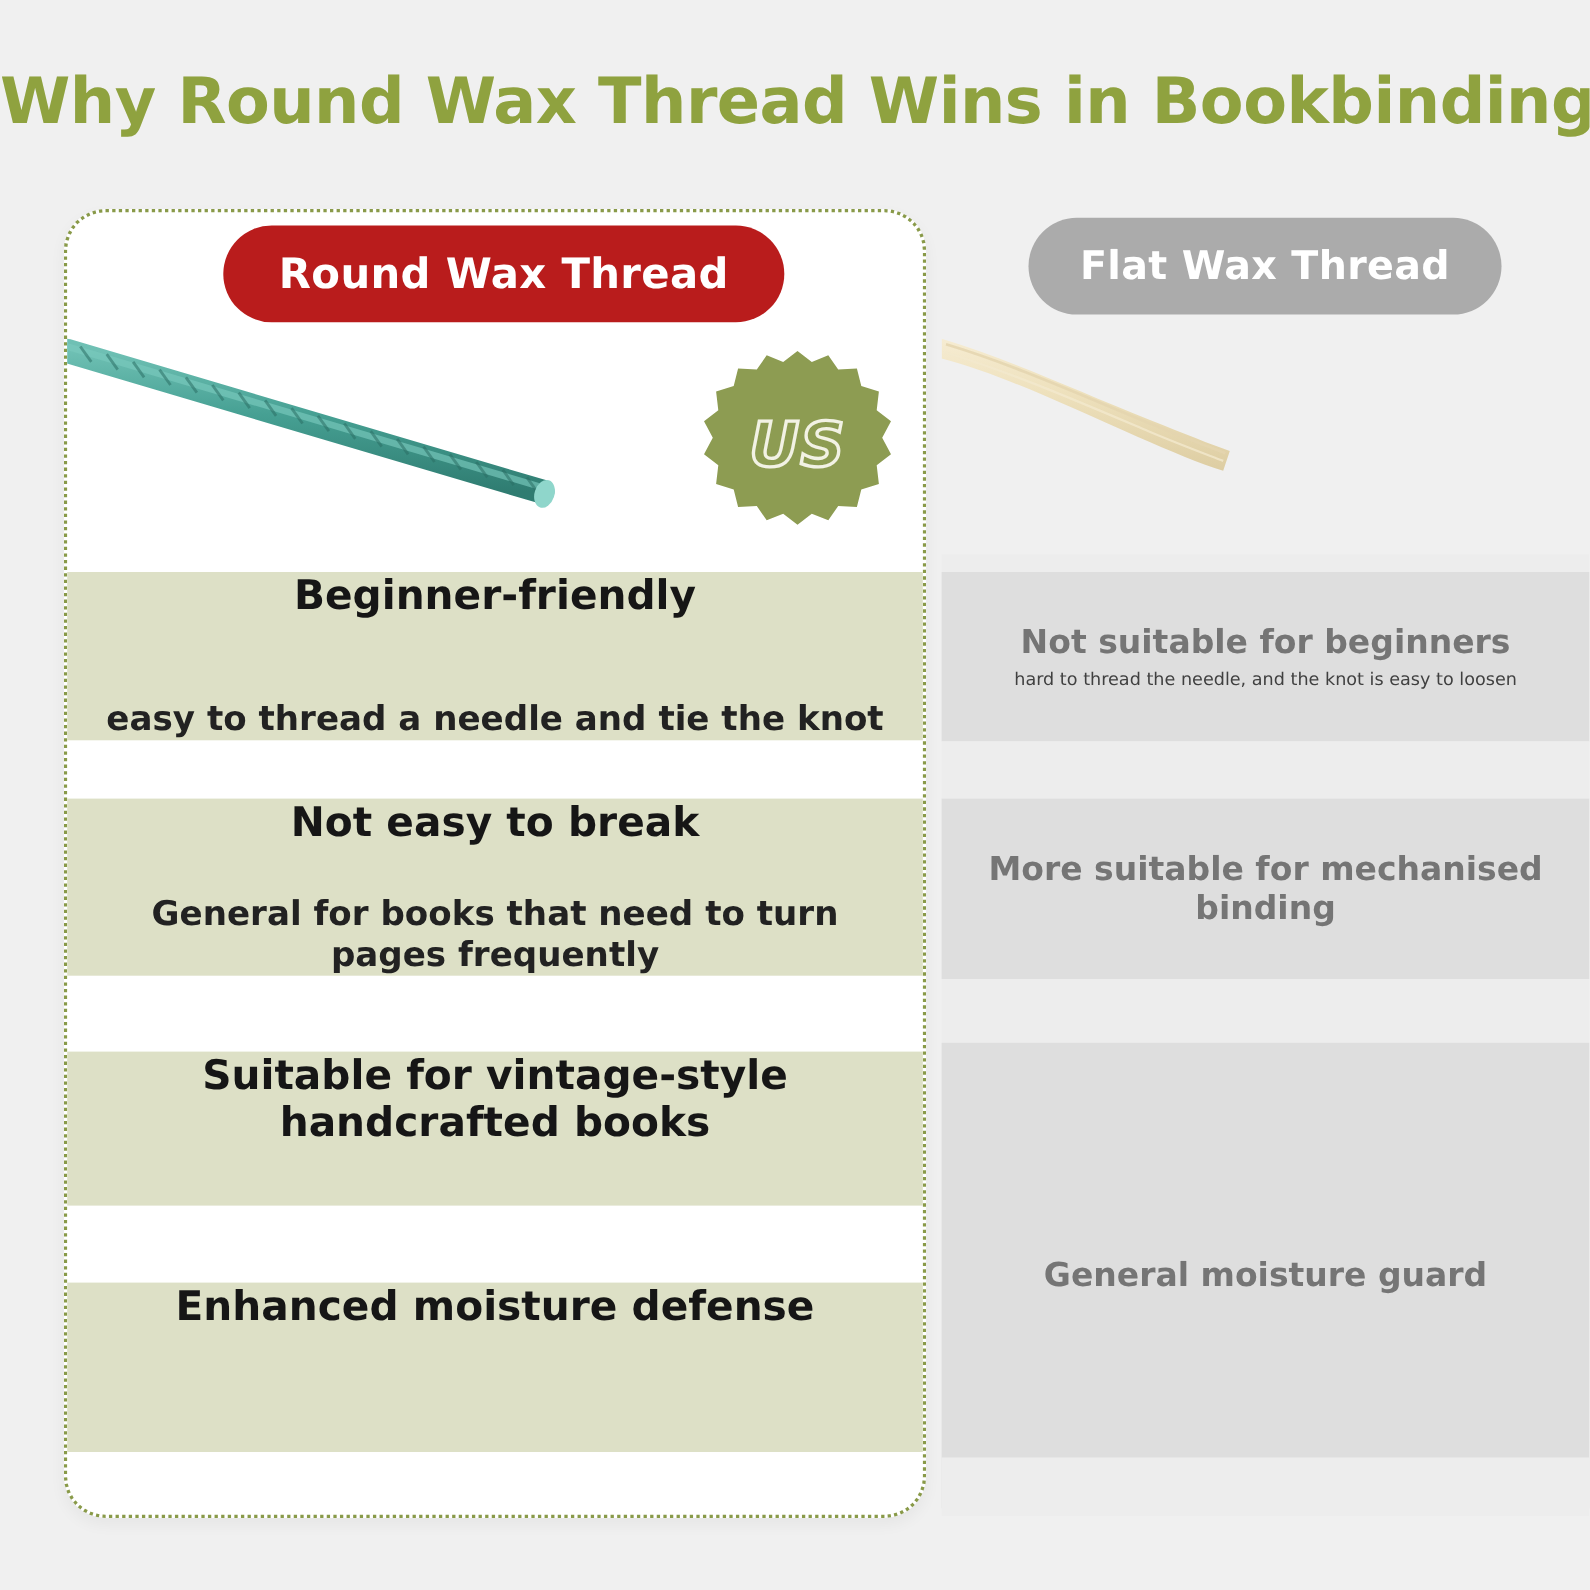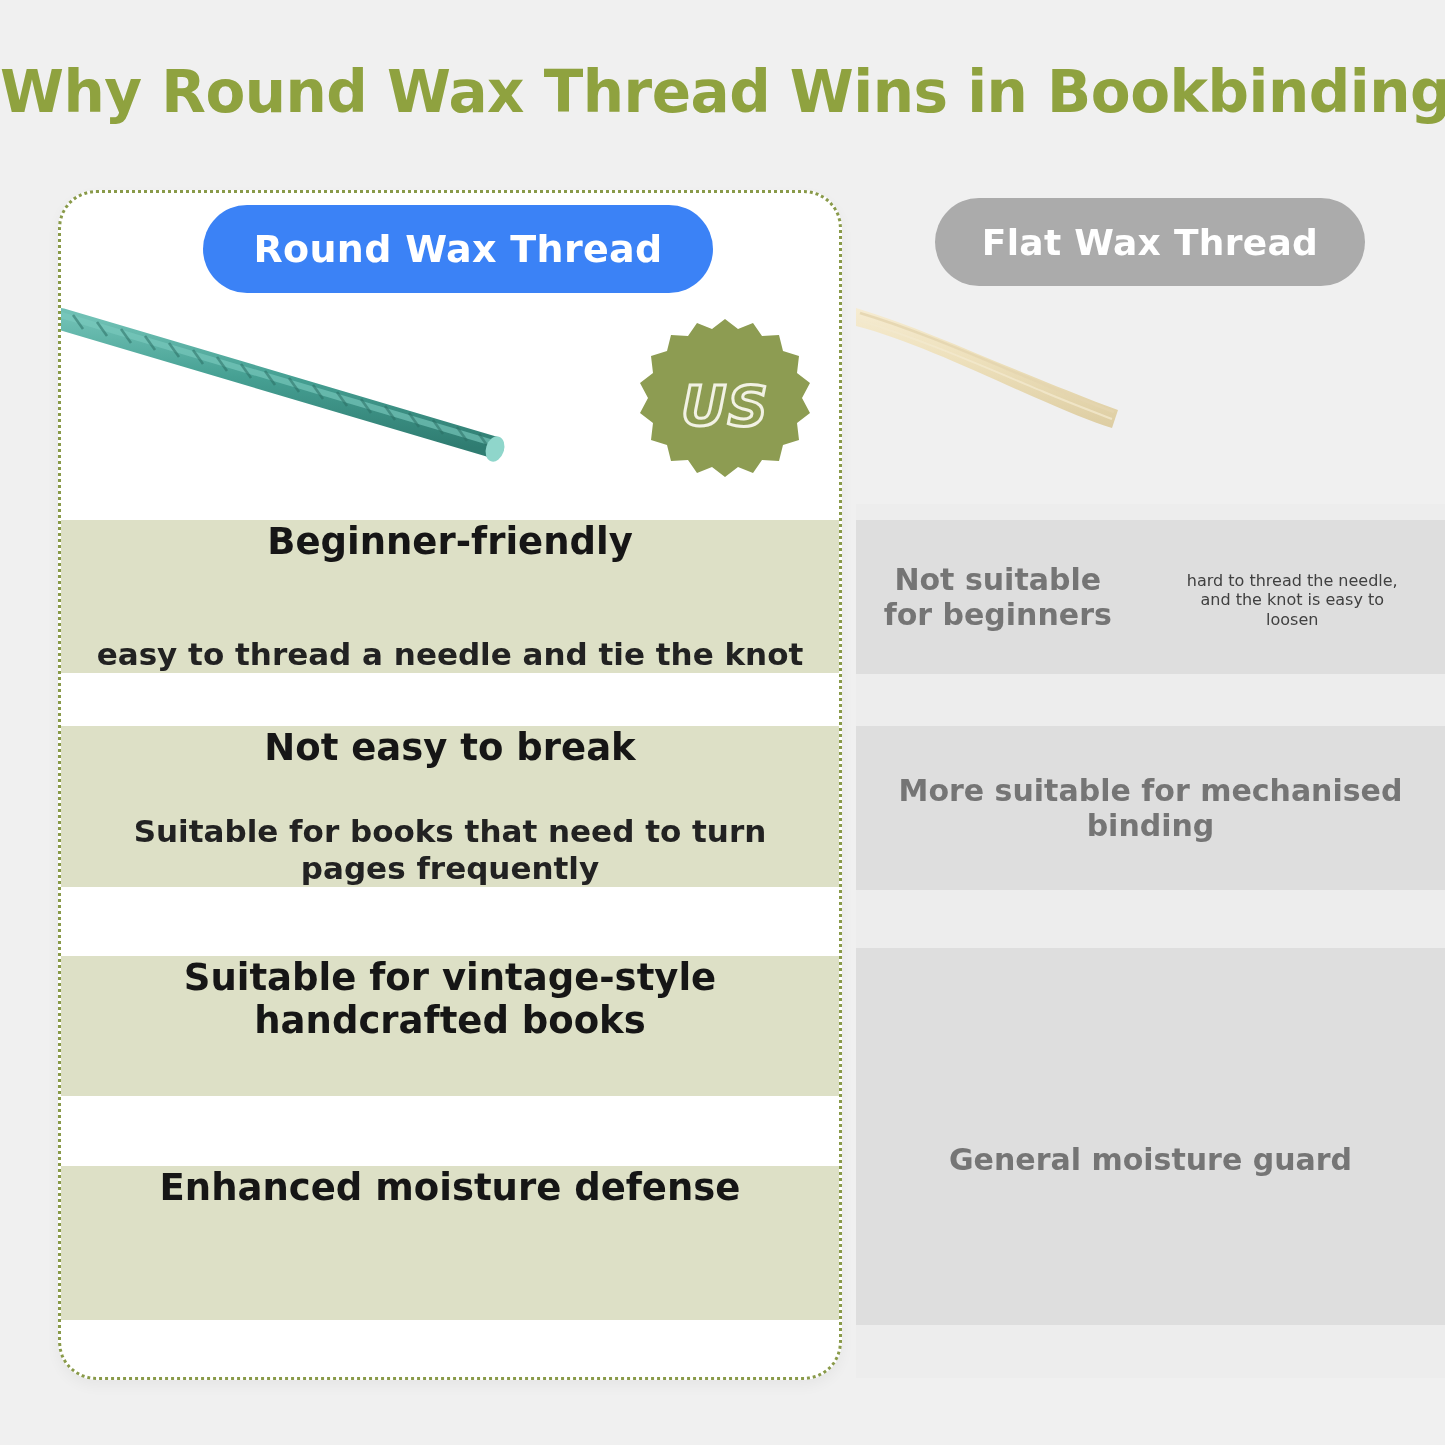--- a/index.html
+++ b/index.html
@@ -155,7 +155,7 @@
     width: 510px;
     height: 88px;
     border-radius: 44px;
-    background: #3b82f6;
+    background: #b91c1c;
     display: flex;
     align-items: center;
     justify-content: center;

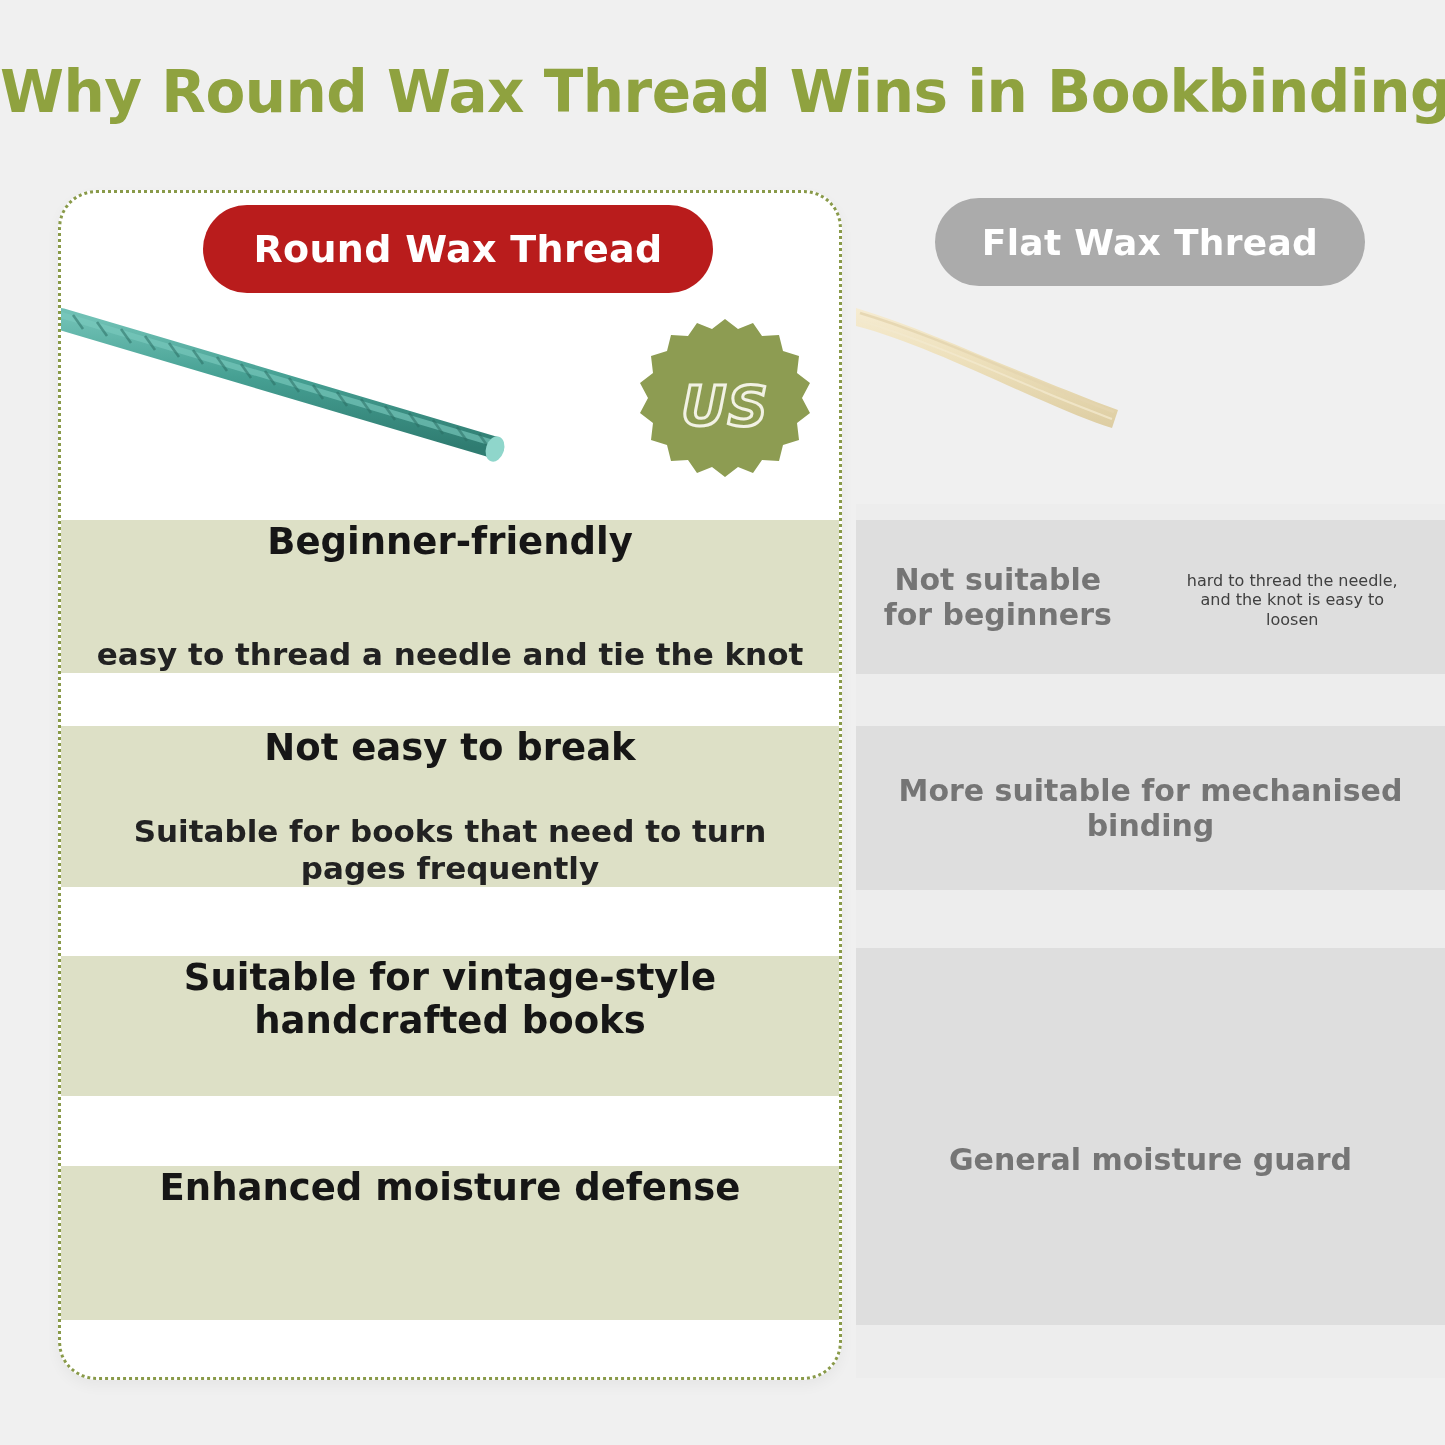--- a/index.html
+++ b/index.html
@@ -52,7 +52,7 @@
     background: #dedede;
     box-sizing: border-box;
     display: flex;
-    flex-direction: row;
+    flex-direction: column;
     align-items: center;
     justify-content: center;
     text-align: center;

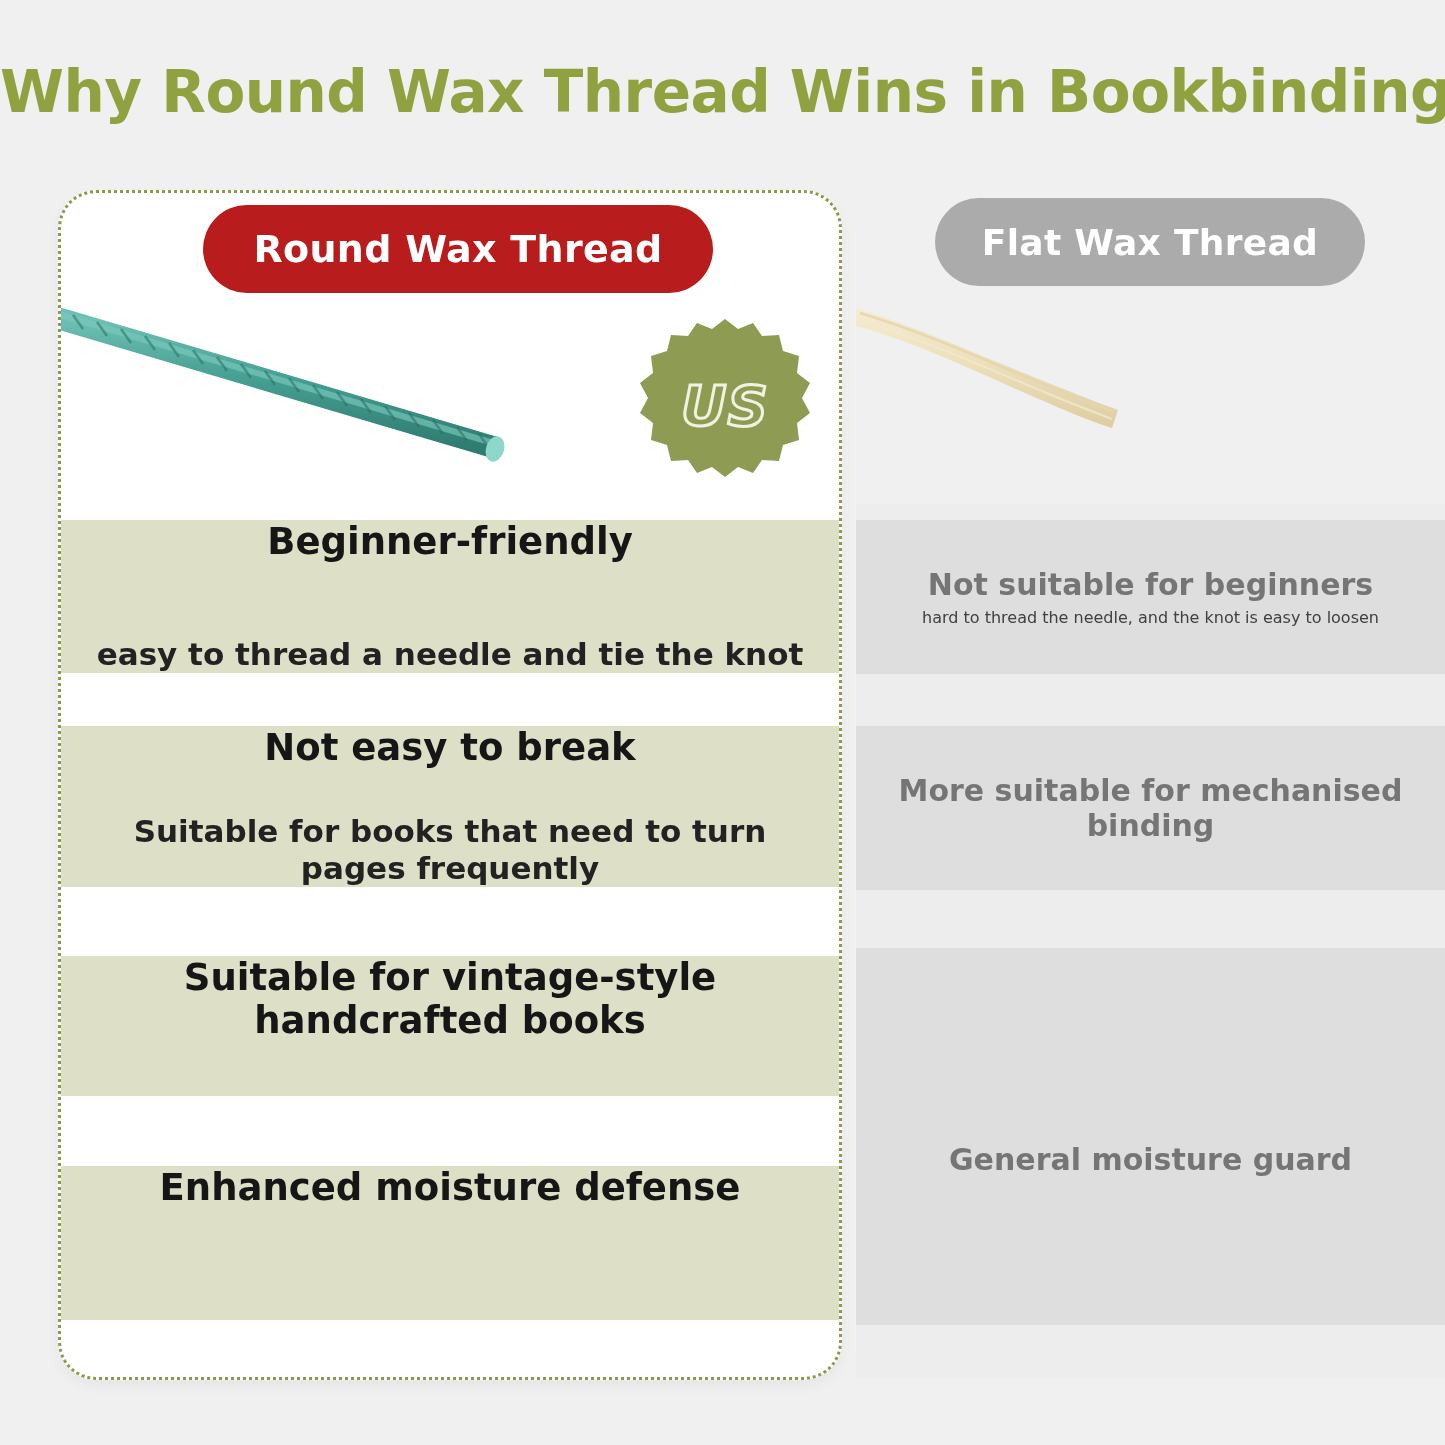--- a/index.html
+++ b/index.html
@@ -260,7 +260,7 @@
 
     <div class="green-band" style="top:533px;height:161px;">
       <div class="lb-title">Not easy to break</div>
-      <div class="lb-sub">Suitable for books that need to turn pages frequently</div>
+      <div class="lb-sub">General for books that need to turn pages frequently</div>
     </div>
 
     <div class="green-band" style="top:763px;height:140px;">

